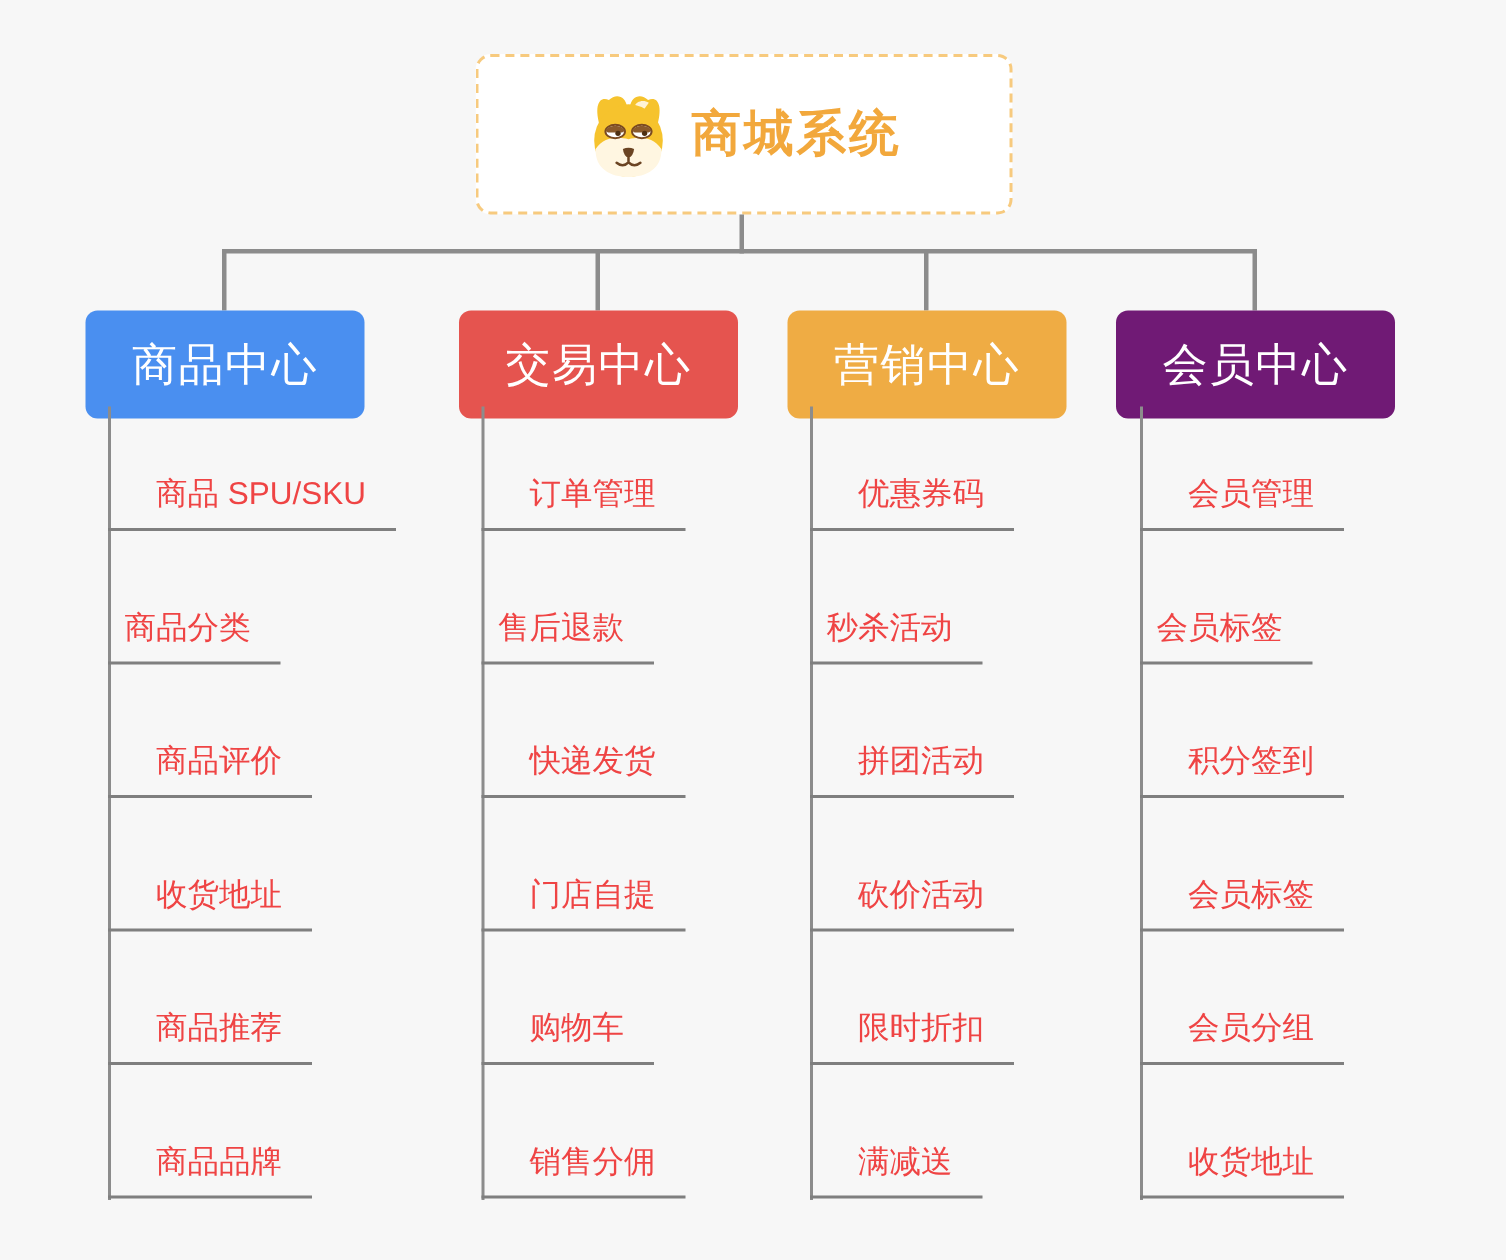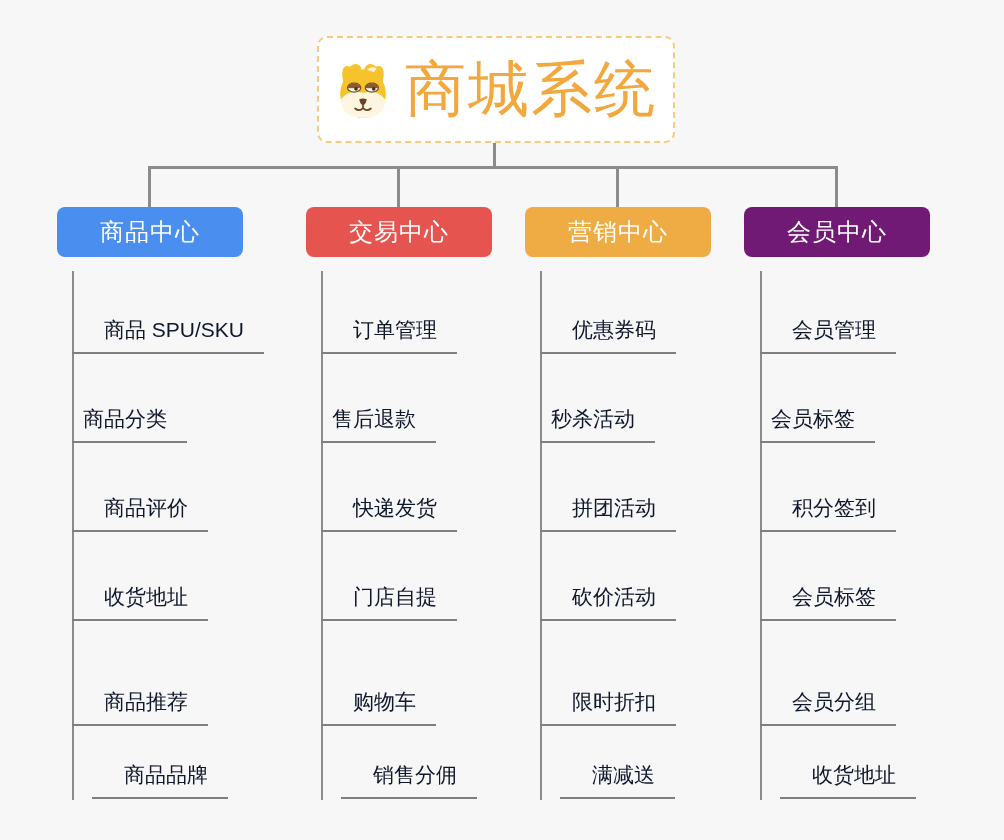--- a/index.html
+++ b/index.html
@@ -21,7 +21,7 @@
     display:flex; align-items:center; justify-content:center; gap:14px;
   }
   .root-title {
-    font-size:61px; letter-spacing:2px; font-weight:400;
+    font-size:33px; letter-spacing:2px; font-weight:700;
   }
   .dog-icon { width:56px; height:58px; display:block; }
 

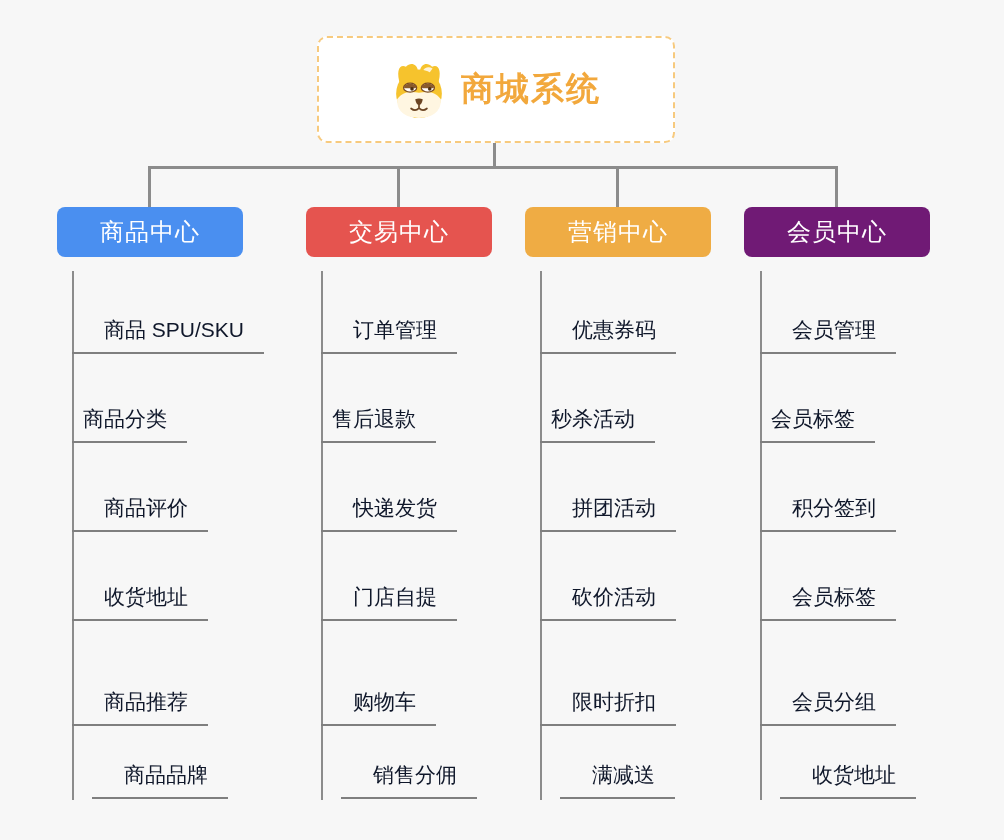--- a/index.html
+++ b/index.html
@@ -35,8 +35,8 @@
 
   
   .branch-box {
-    position:absolute; top:207px; width:186px; height:50px;
-    border-radius:8px; color:#FFFFFF; font-size:24px; letter-spacing:1px;
+    position:absolute; top:207px; width:186px; height:72px;
+    border-radius:8px; color:#FFFFFF; font-size:30px; letter-spacing:1px;
     display:flex; align-items:center; justify-content:center;
   }
   .branch-box.b0 { left:57px; }

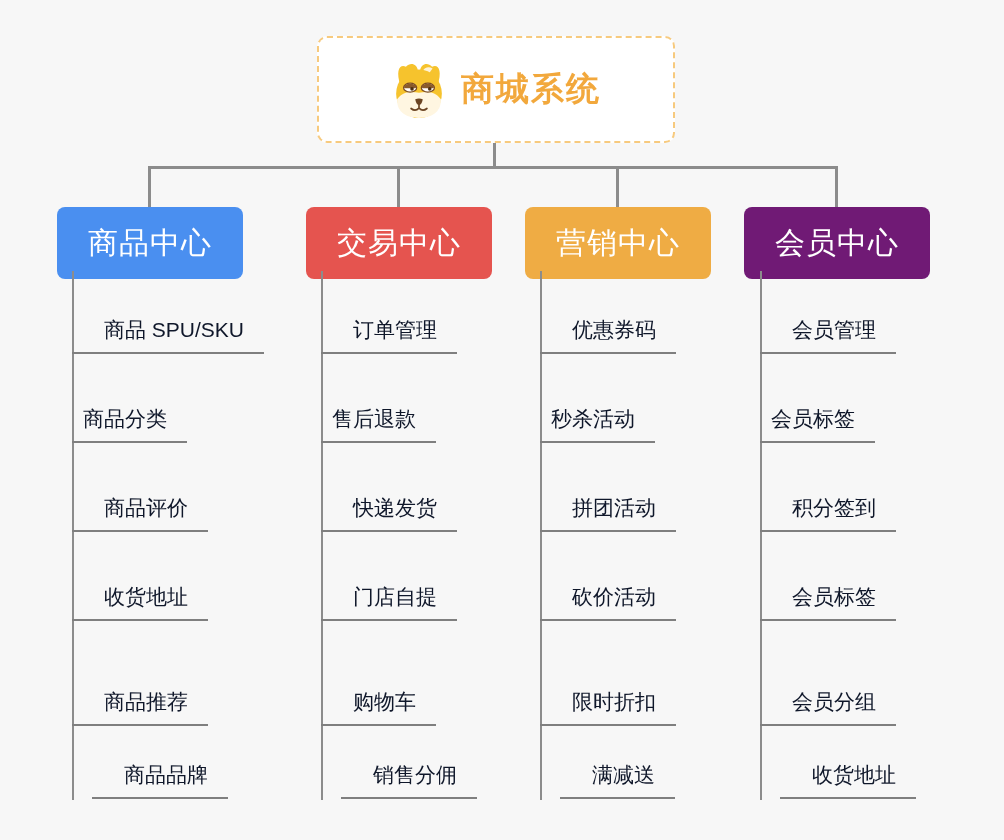--- a/index.html
+++ b/index.html
@@ -57,7 +57,7 @@
   .leaf {
     position:absolute; left:0;
     white-space:nowrap;
-    font-size:21px; line-height:28px; color:#0f172a;
+    font-size:21px; line-height:28px; color:#ef4444;
     padding:0 20px 8px 32px;
     border-bottom:2px solid #7F7F7F;
   }

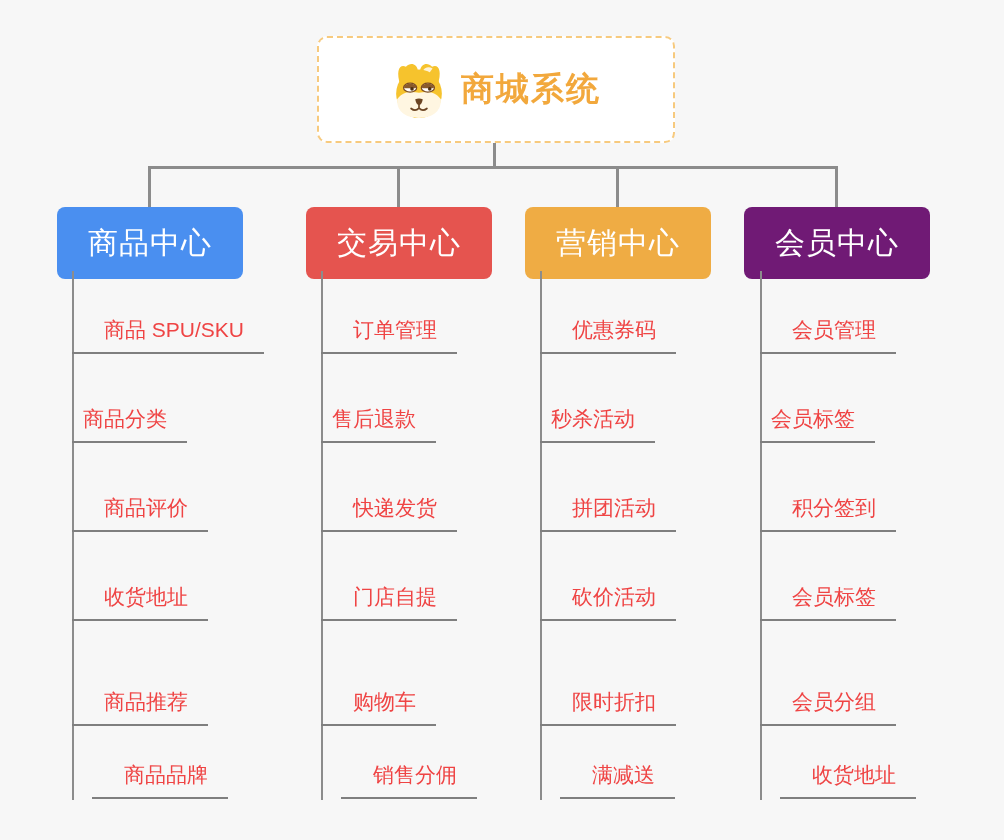--- a/index.html
+++ b/index.html
@@ -65,7 +65,7 @@
   .leaf.r1 { top:134px;padding-left:11px; }
   .leaf.r2 { top:223px; }
   .leaf.r3 { top:312px; }
-  .leaf.r4 { top:417px; }
+  .leaf.r4 { top:401px; }
   .leaf.r5 { top:490px;margin-left:20px; }
 </style>
 </head>

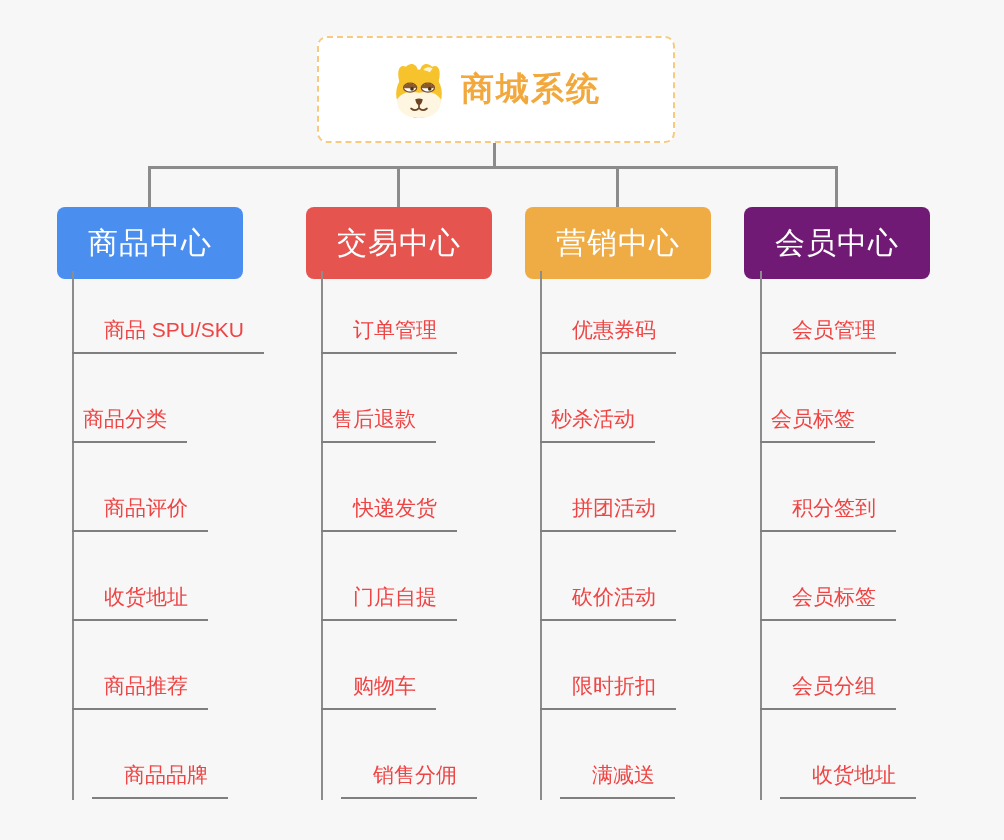--- a/index.html
+++ b/index.html
@@ -66,7 +66,7 @@
   .leaf.r2 { top:223px; }
   .leaf.r3 { top:312px; }
   .leaf.r4 { top:401px; }
-  .leaf.r5 { top:490px;margin-left:20px; }
+  .leaf.r5 { top:490px; }
 </style>
 </head>
 <body>

